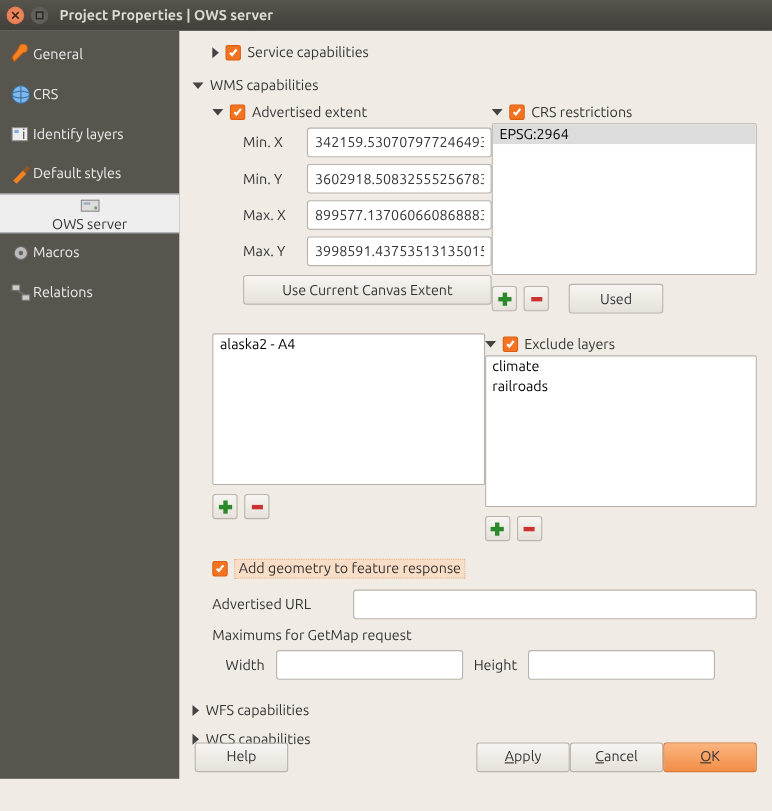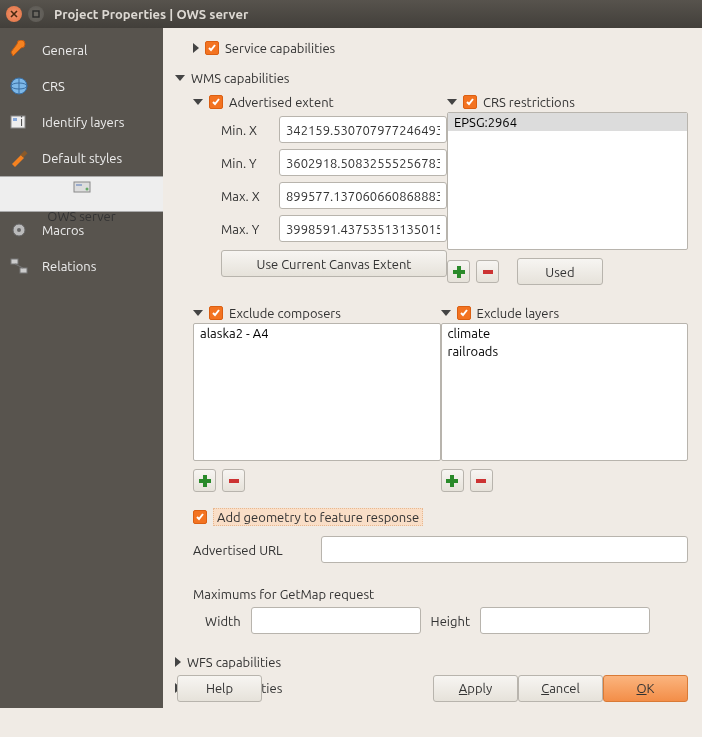--- a/index.html
+++ b/index.html
@@ -11,7 +11,7 @@
   .title { color: #ddd9d3; font-weight: bold; font-size: 13px; margin-left: 4px; }
   .winwrap { display: flex; height: 680px; }
   .sidebar { width: 163px; background: #58544e; padding-top: 4px; }
-  .sb-item { display: flex; align-items: center; height: 36px; padding: 0 8px; gap: 12px; color: #eee; cursor: pointer; }
+  .sb-item { display: flex; align-items: center; height: 36px; padding: 0 8px; gap: 0; color: #eee; cursor: pointer; }
   .sb-item.selected { background: #eee; color: #333; border-top: 1px solid #aaa; border-bottom: 1px solid #aaa; flex-direction: column; }
   .sb-ico { width: 22px; height: 22px; display: flex; align-items: center; justify-content: center; }
   .content { flex: 1; padding: 10px 14px 0 12px; overflow: hidden; position: relative; }

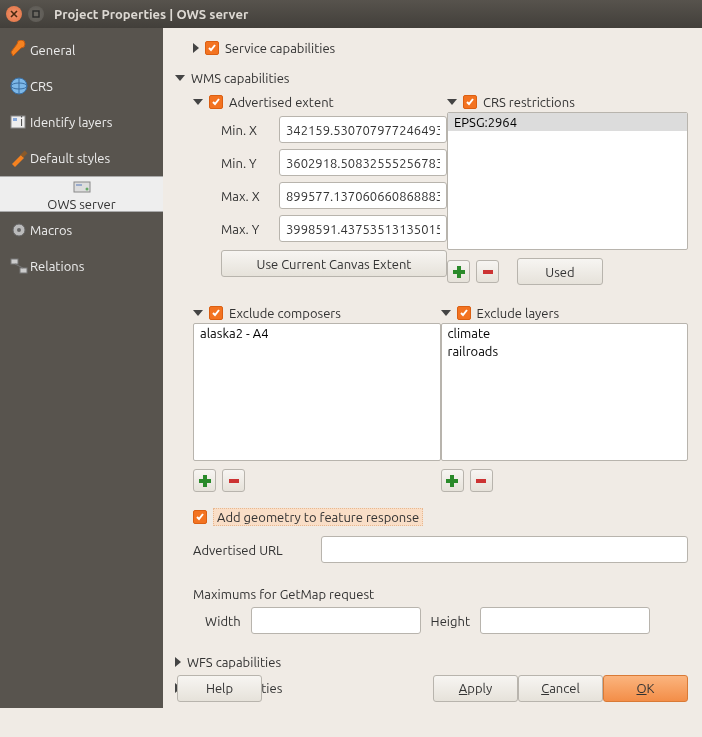--- a/index.html
+++ b/index.html
@@ -200,15 +200,6 @@
 
     <div class="twocol indent1" style="margin-top:18px">
       <div class="col">
-        <div class="row sec-head">
-          <span class="tri down"></span>
-          <span class="chk">
-              <svg width="10" height="10">
-                <path d="M2 5 L4 7 L8 2" stroke="#fff" stroke-width="2" fill="none"></path>
-              </svg>
-            </span>
-          <span class="lbl">Exclude composers</span>
-        </div>
         <div class="listbox" style="height:138px; margin-left:0">
           <div class="lb-item">alaska2 - A4</div>
         </div>

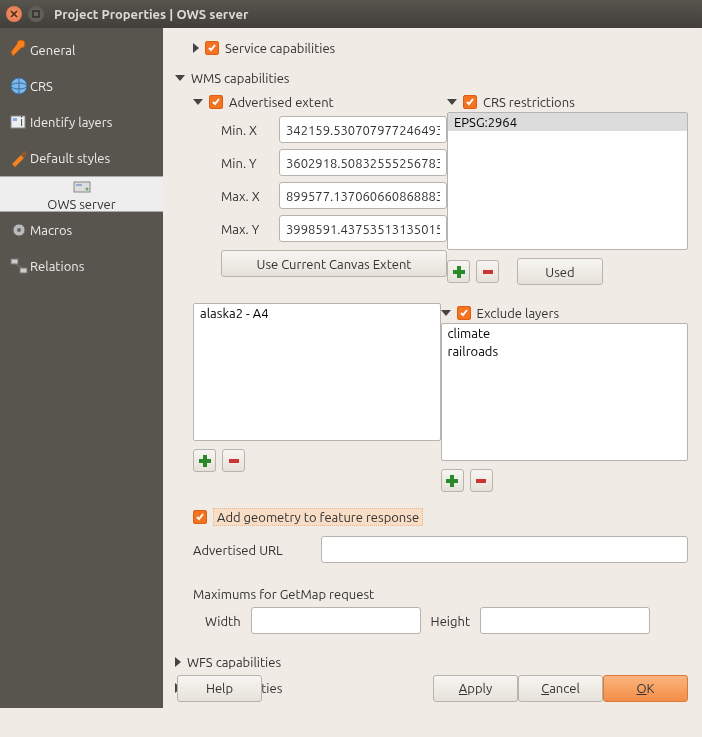--- a/index.html
+++ b/index.html
@@ -261,7 +261,7 @@
       <input class="txt" style="flex: 1 1 0%;" value="">
     </div>
 
-    <div class="indent1" style="margin-top:24px">
+    <div class="indent1" style="margin-top:8px">
       <div class="lbl">Maximums for GetMap request</div>
       <div class="row" style="margin-top:6px; gap:10px; padding-left:12px">
         <span class="lbl">Width</span>

